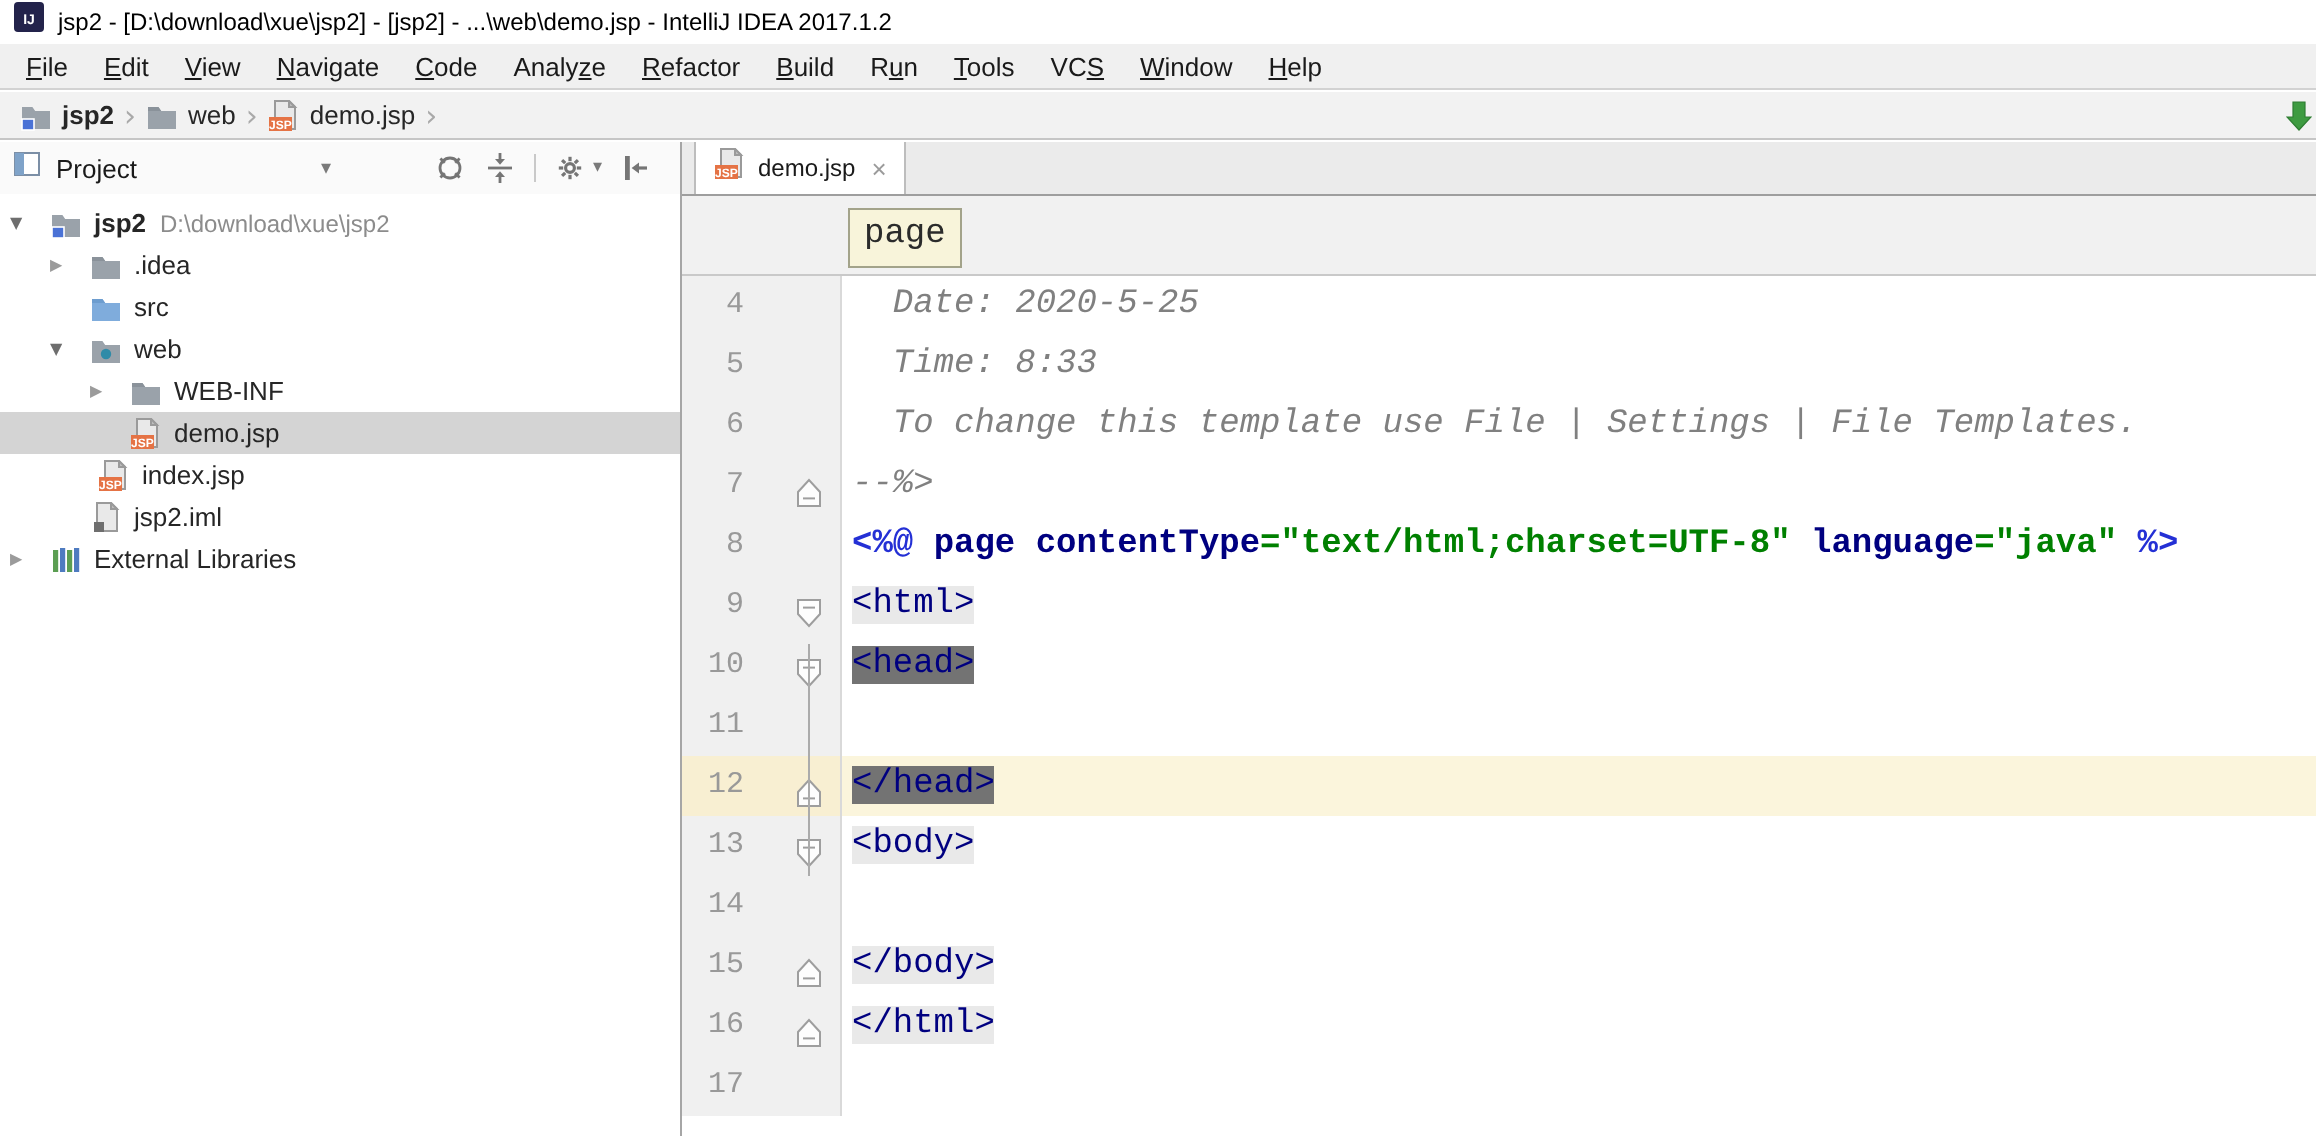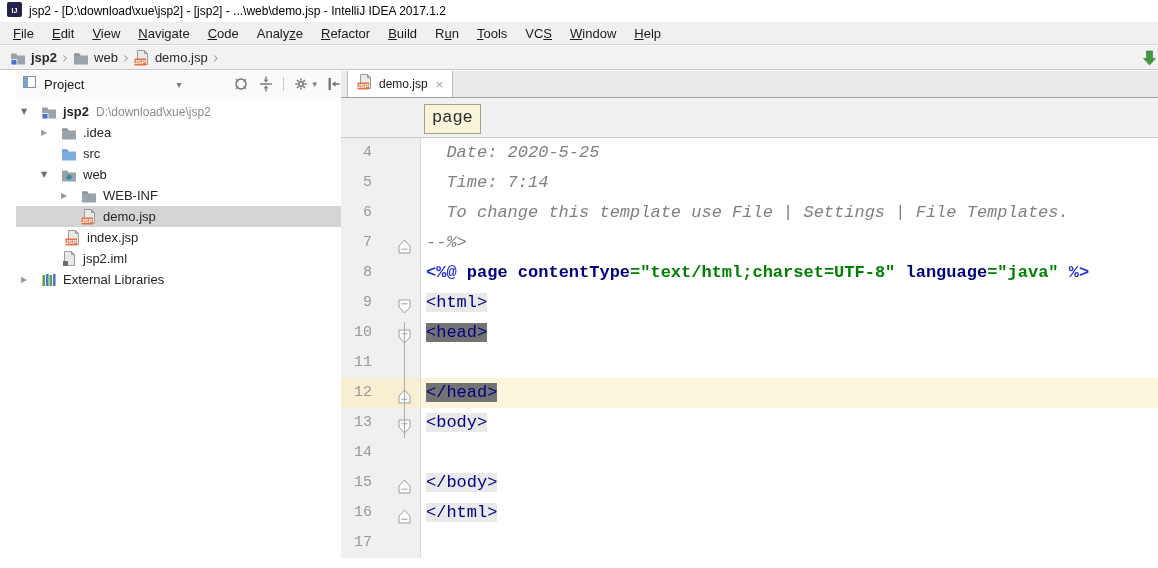--- a/index.html
+++ b/index.html
@@ -23,7 +23,7 @@
   .crumb-chevron{color:#A9A9A9;font-size:15px;margin:0 5px;font-family:"DejaVu Sans",sans-serif;}
   #nav-right-icon{position:absolute;right:2px;top:4px;}
   
-  #project-panel{position:absolute;left:16px;top:71px;width:340px;height:497px;background:#FFFFFF;
+  #project-panel{position:absolute;left:0;top:71px;width:340px;height:497px;background:#FFFFFF;
     border-right:1px solid #A6A6A6;box-sizing:content-box;}
   #panel-header{height:26px;display:flex;align-items:center;padding:0 6px;background:#FAFAFA;}
   #panel-header .ph-title{font-size:13px;color:#1a1a1a;margin-left:6px;}

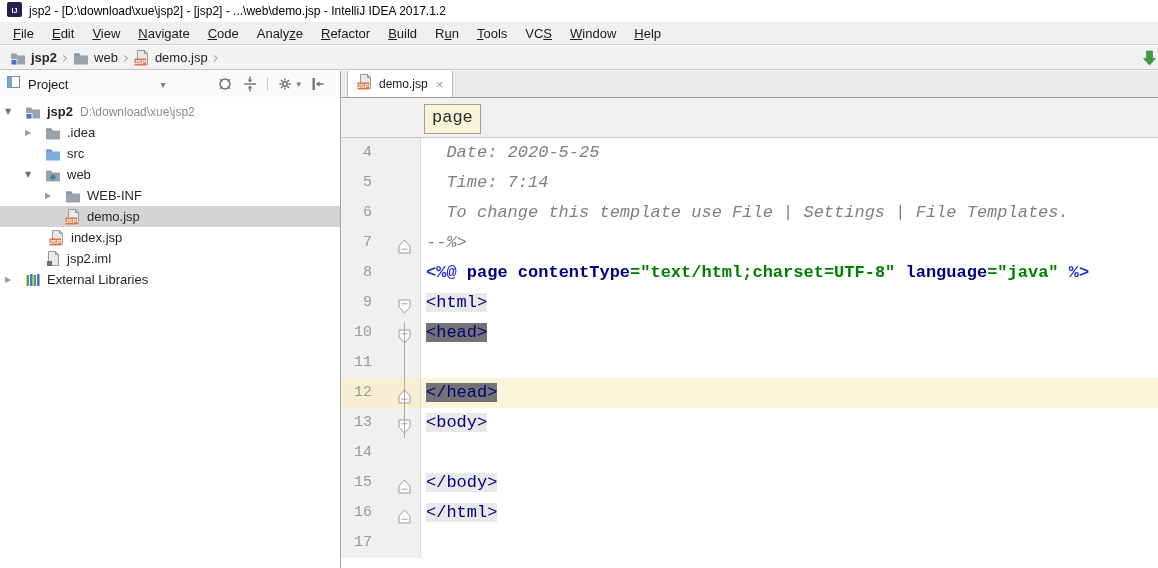--- a/index.html
+++ b/index.html
@@ -321,7 +321,7 @@
       </div>
       <div class="code-row">
         <div class="gutter"><span>5</span></div>
-        <div class="code-text"><span class="sg-comment">  Time: 7:14</span></div>
+        <div class="code-text"><span class="sg-comment">  Time: 8:33</span></div>
       </div>
       <div class="code-row">
         <div class="gutter"><span>6</span></div>

